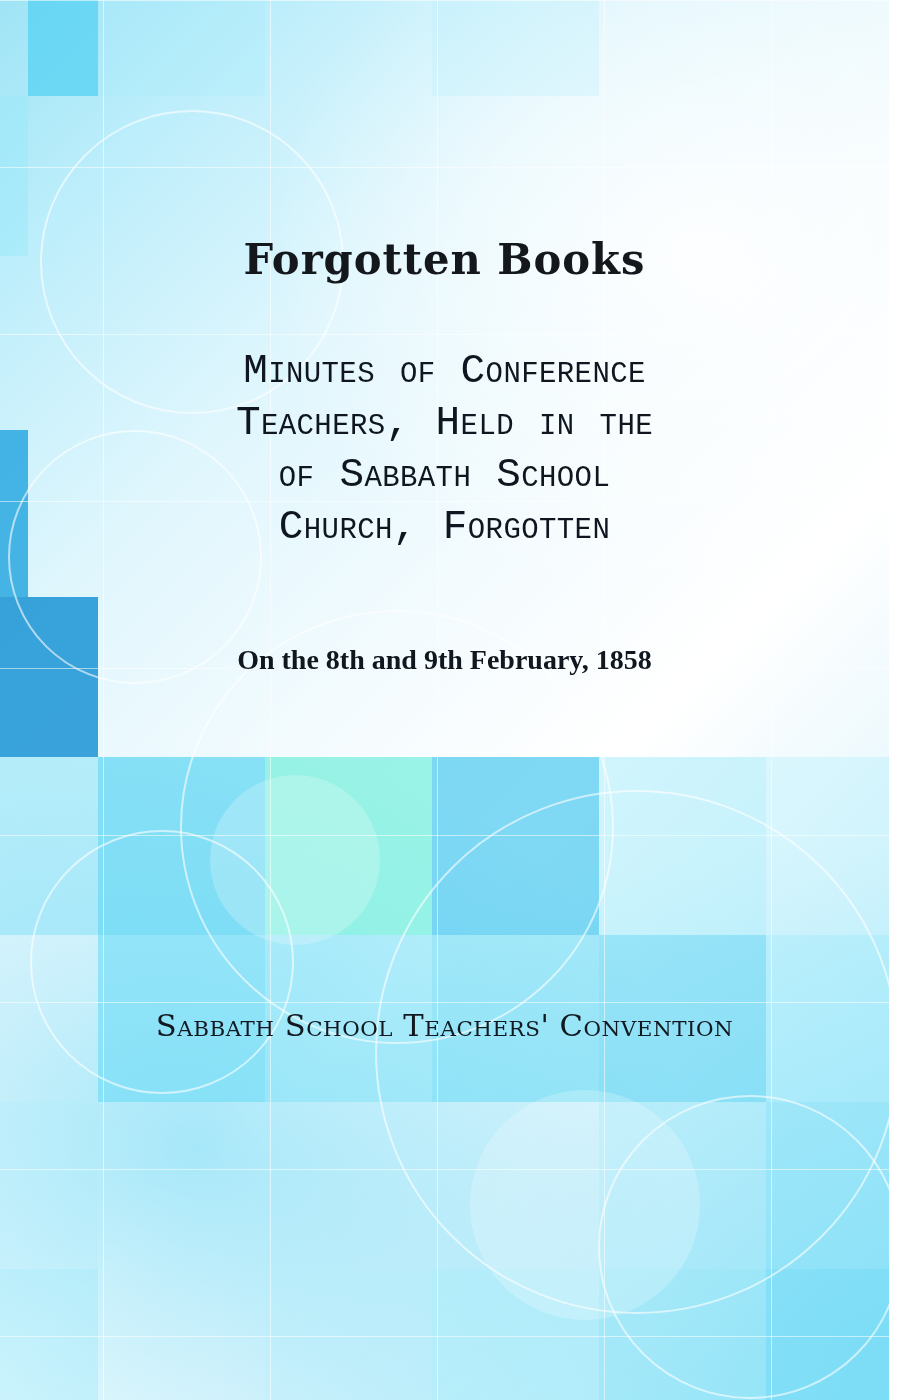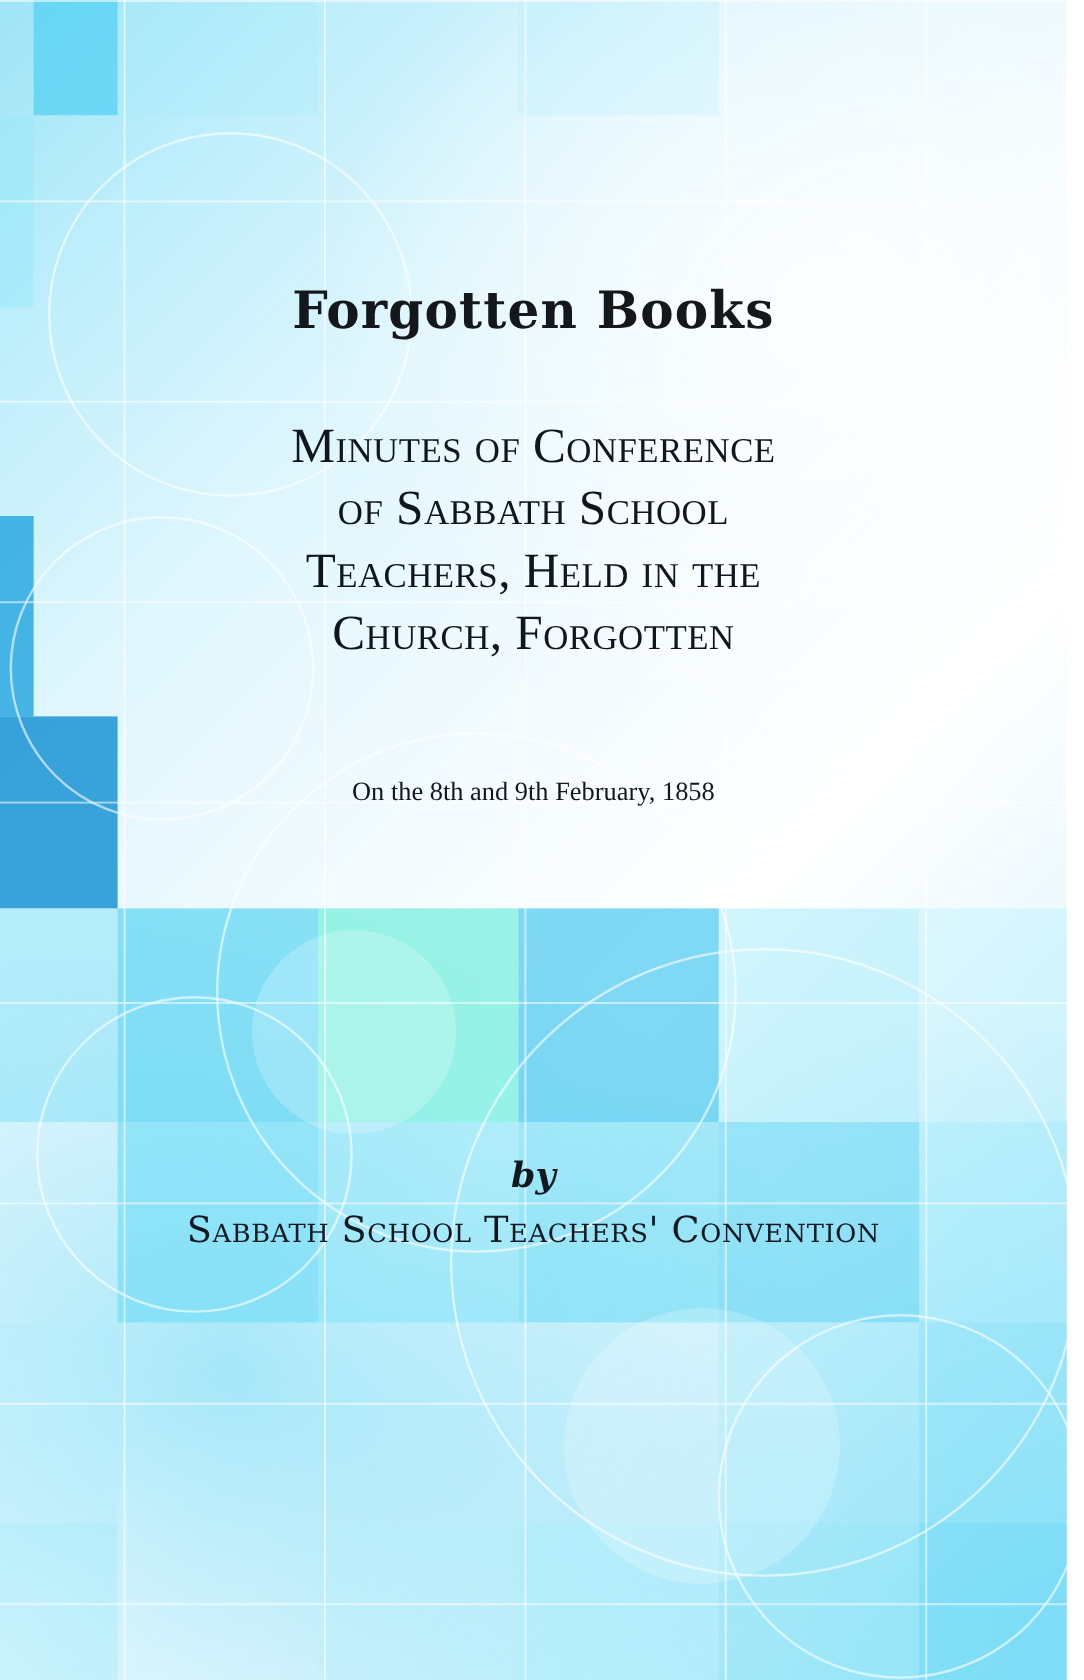--- a/index.html
+++ b/index.html
@@ -104,7 +104,7 @@
     left: 72px;
     right: 72px;
     color: #0f1620;
-    font-family: Liberation Serif, serif;
+    font-family: Liberation Mono, monospace;
     font-size: 41px;
     line-height: 52px;
     letter-spacing: 0.4px;

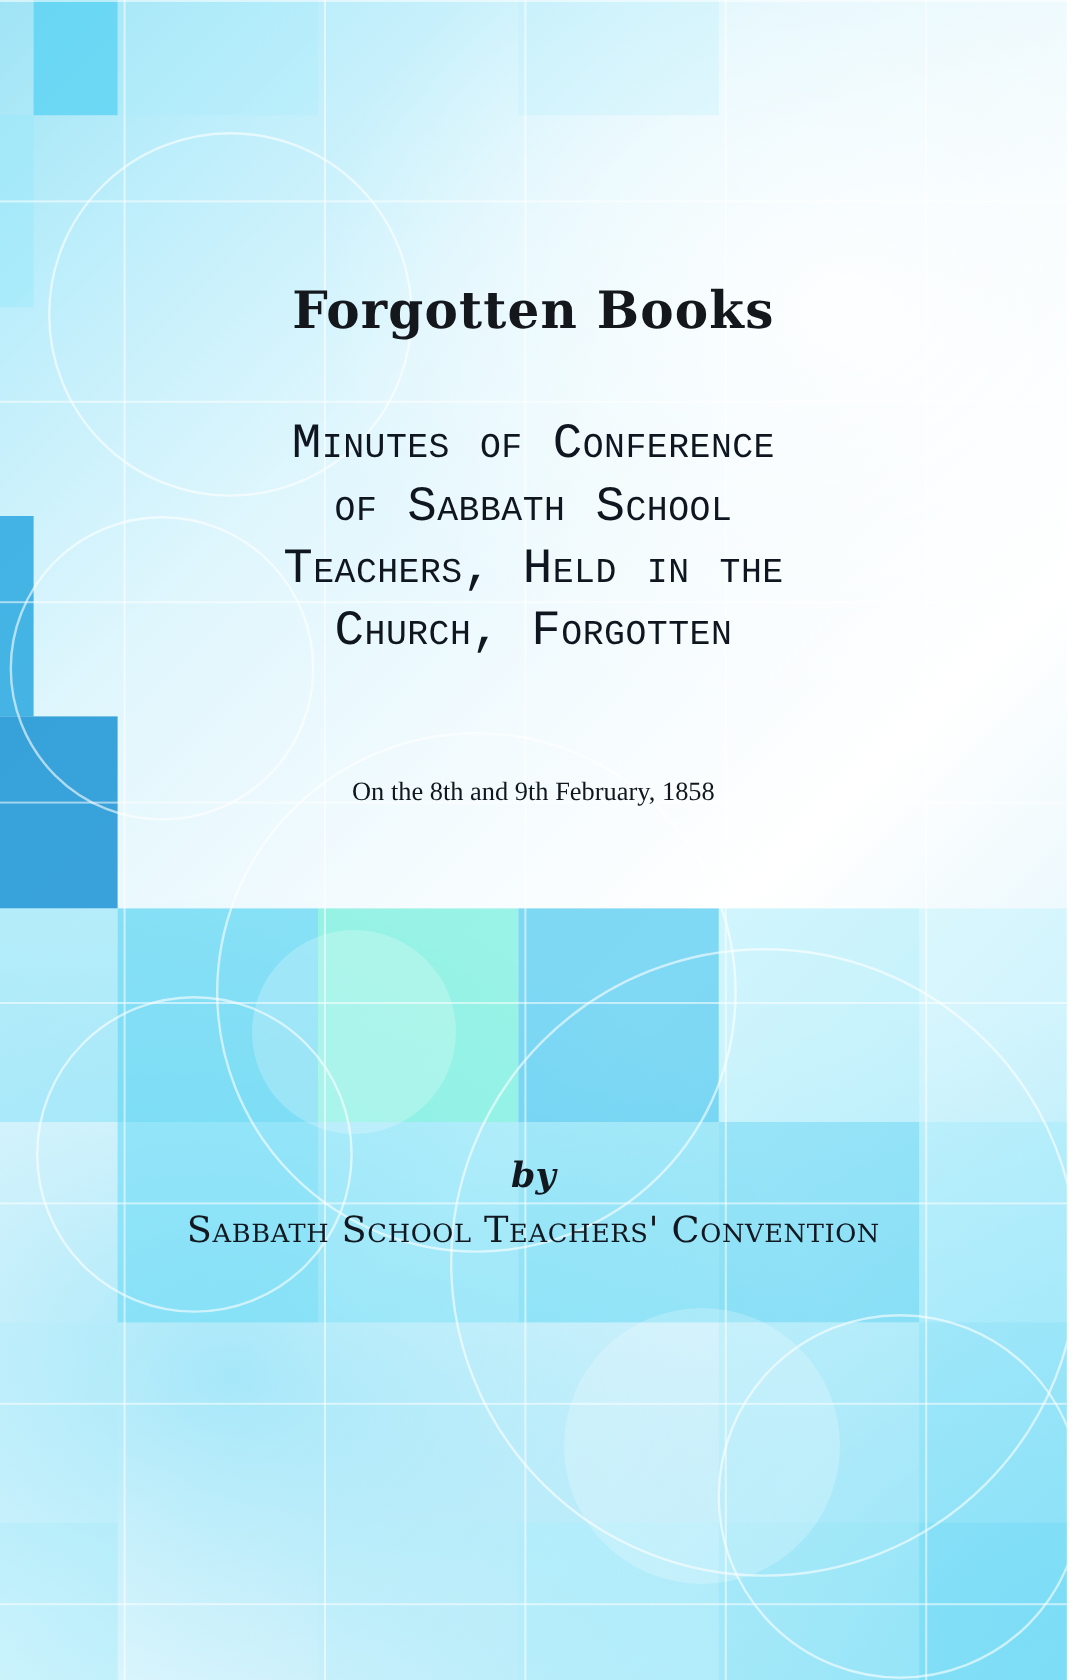--- a/index.html
+++ b/index.html
@@ -206,8 +206,8 @@
 
     <div id="title">
       <div>Minutes of Conference</div>
+      <div>Teachers, Held in the</div>
       <div>of Sabbath School</div>
-      <div>Teachers, Held in the</div>
       <div>Church, Forgotten</div>
     </div>
 

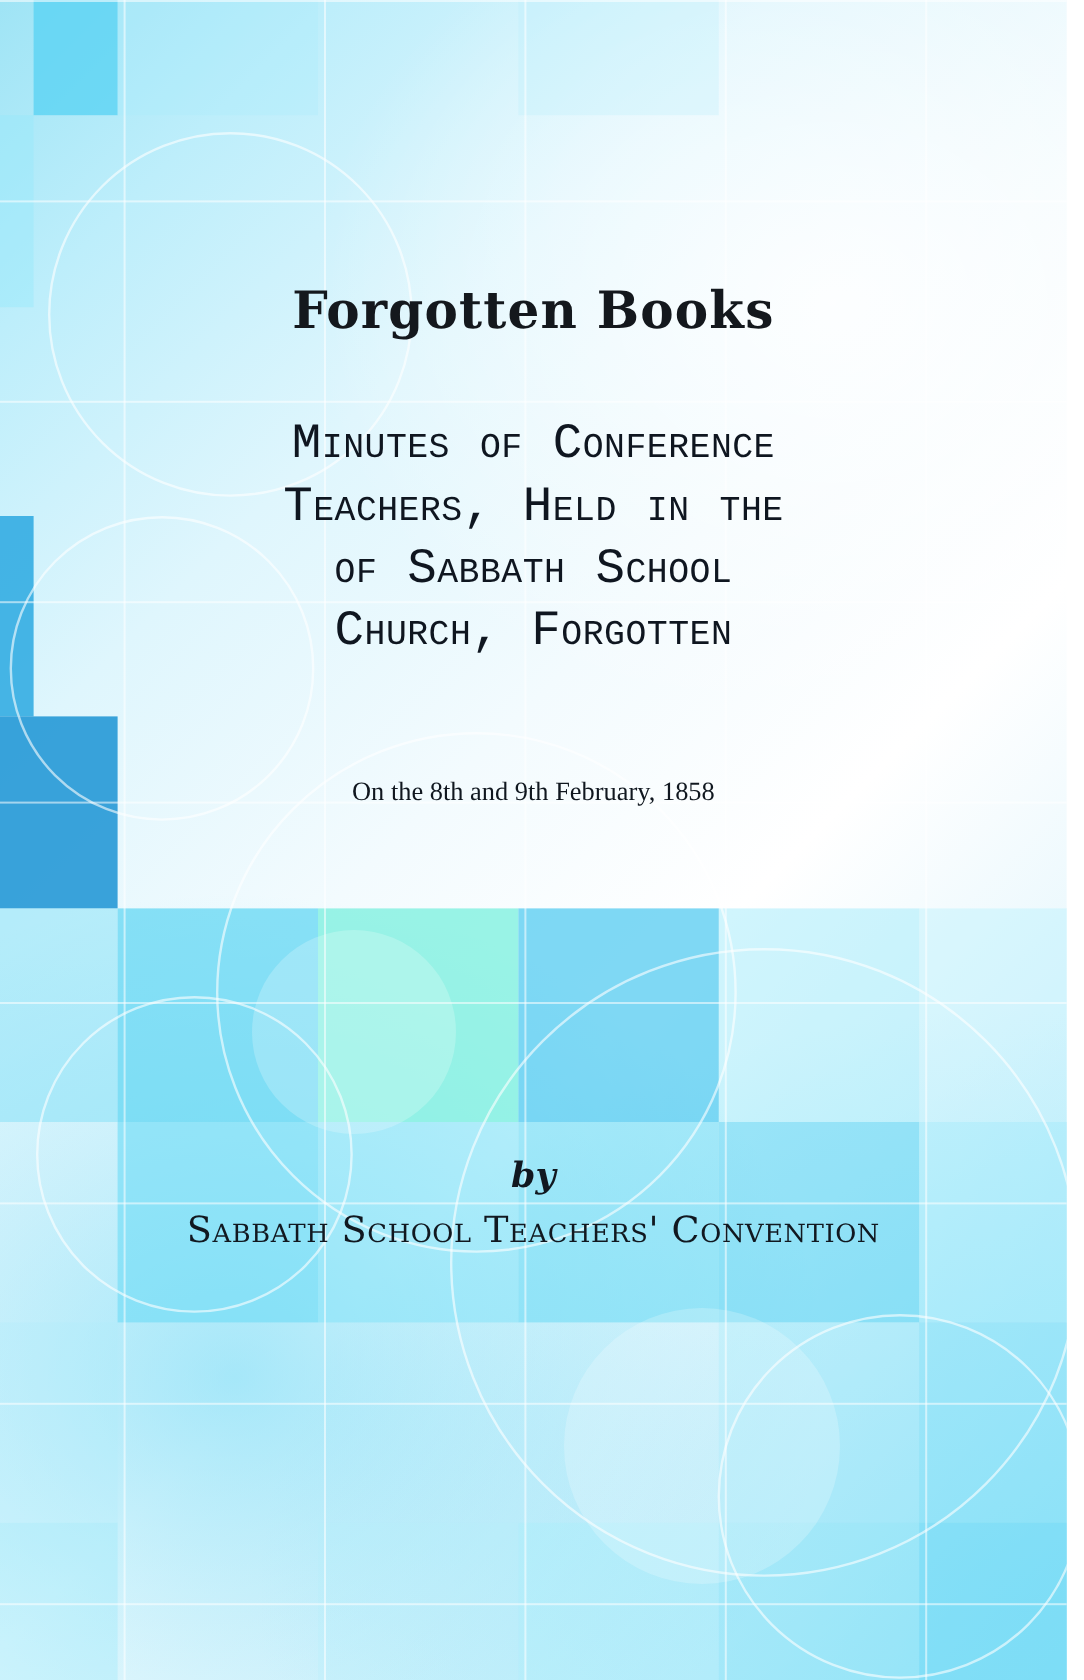--- a/index.html
+++ b/index.html
@@ -119,9 +119,9 @@
     right: 72px;
     color: #10171f;
     font-family: "Liberation Serif", serif;
-    font-size: 22px;
+    font-size: 28px;
     line-height: 40px;
-    font-weight: 400;
+    font-weight: 700;
   }
 
   #byword {

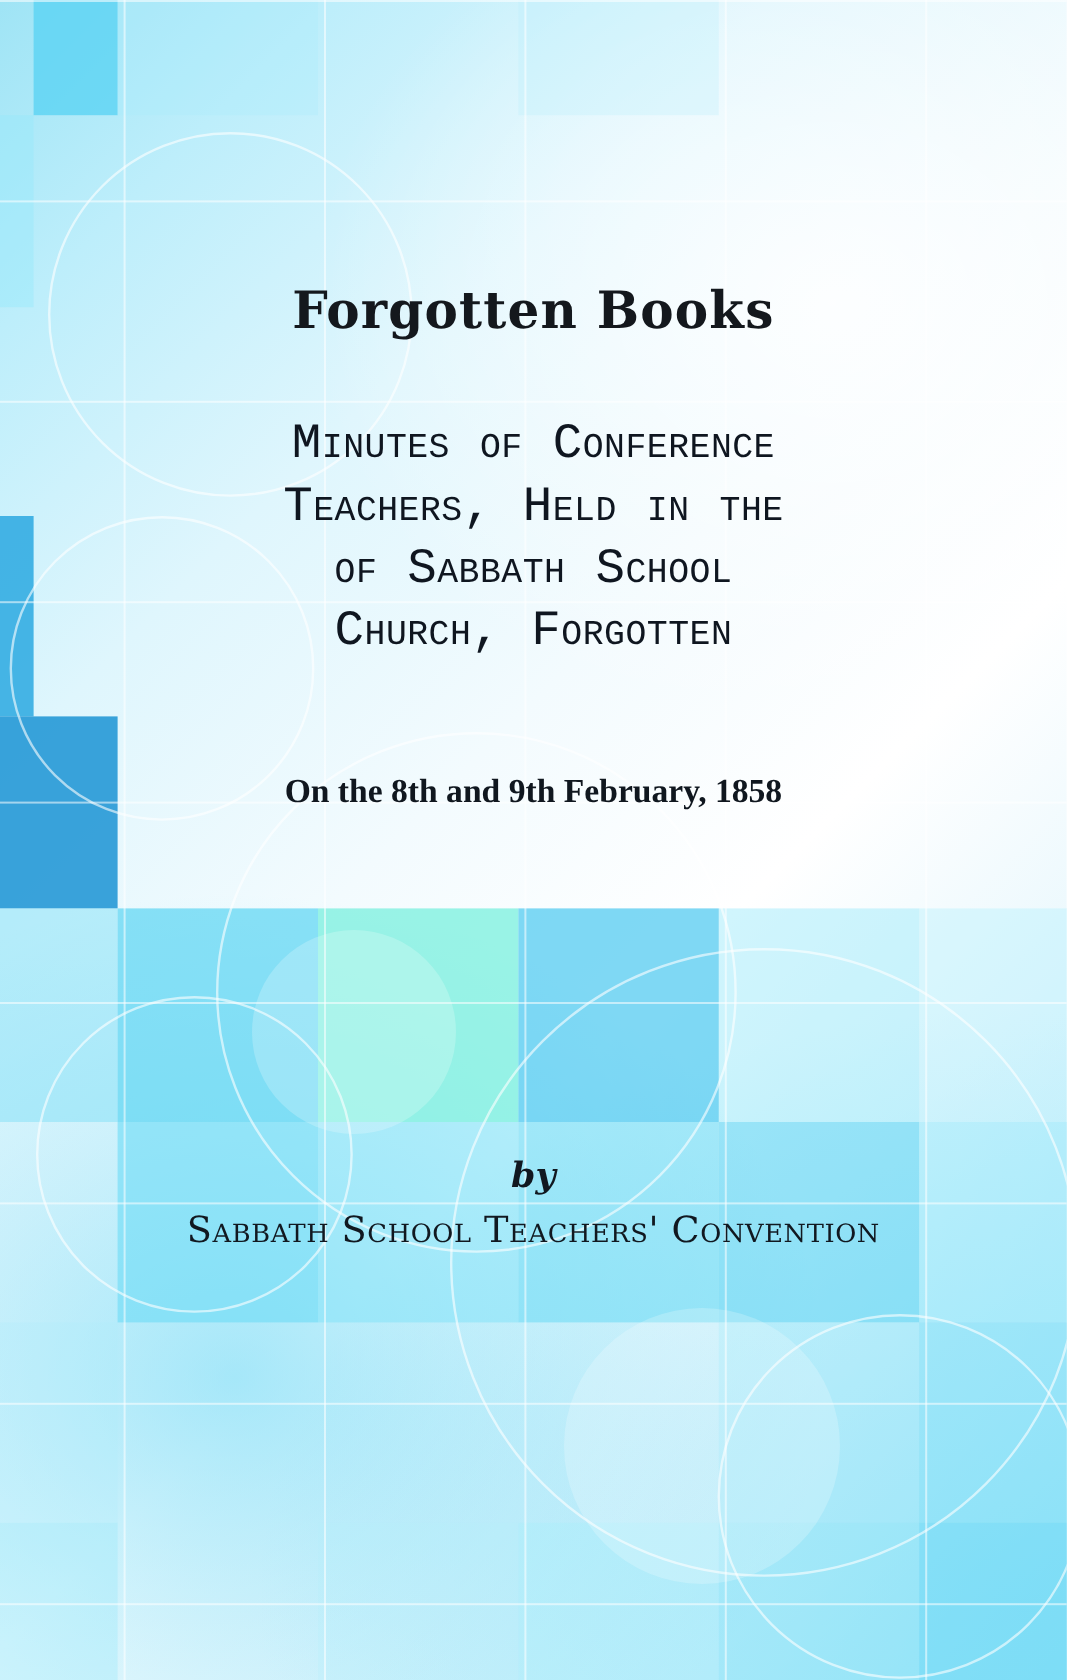--- a/index.html
+++ b/index.html
@@ -213,7 +213,6 @@
 
     <div id="subtitle">On the 8th and 9th February, 1858</div>
 
-    <div id="byword">by</div>
 
     <div id="author">Sabbath School Teachers' Convention</div>
   </div>

